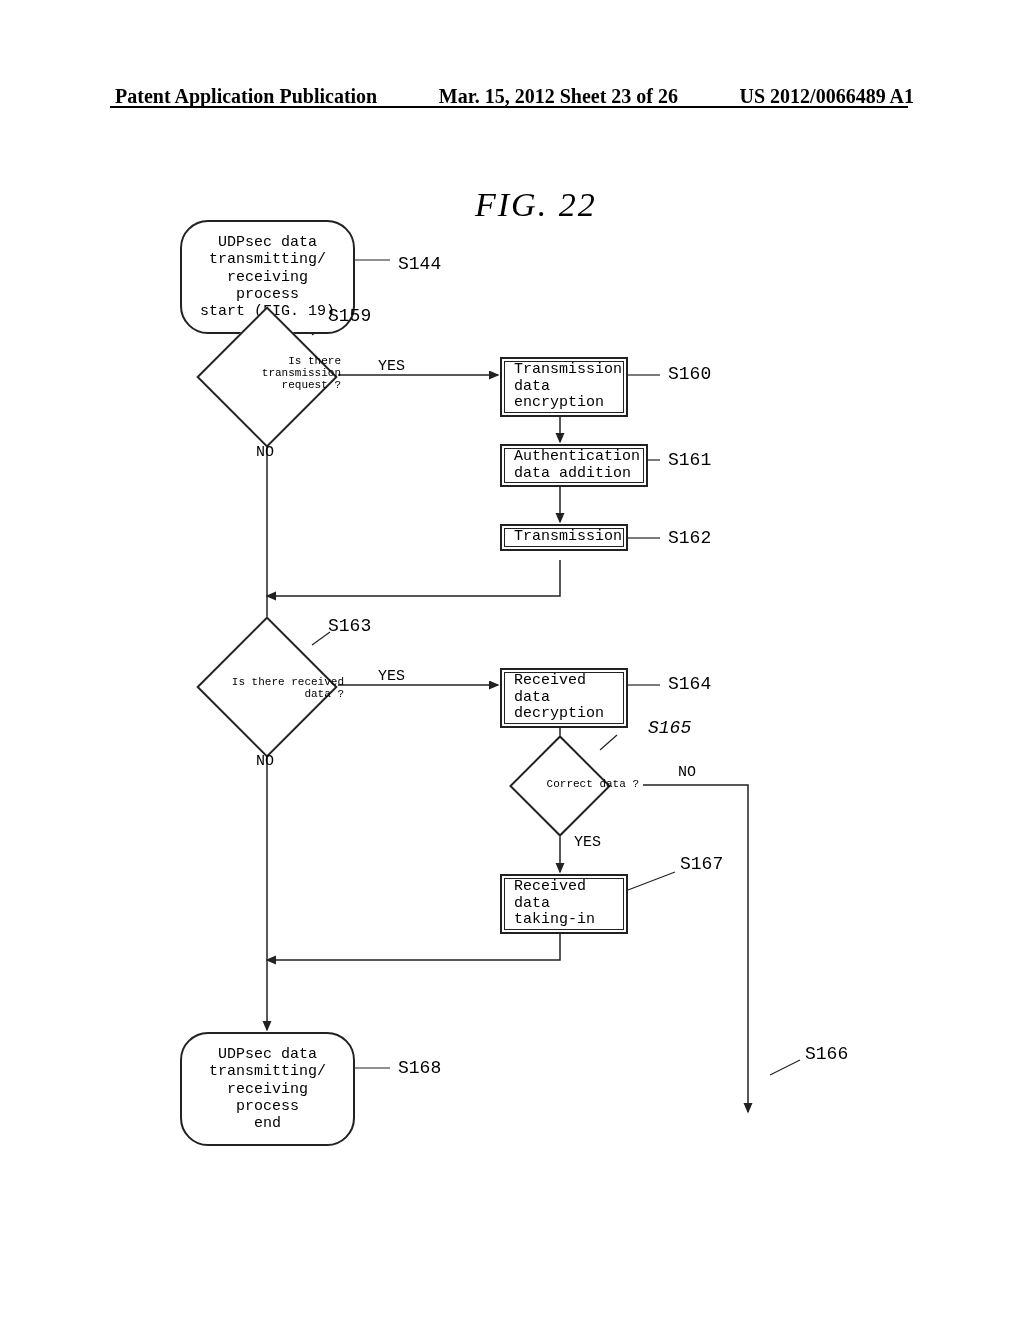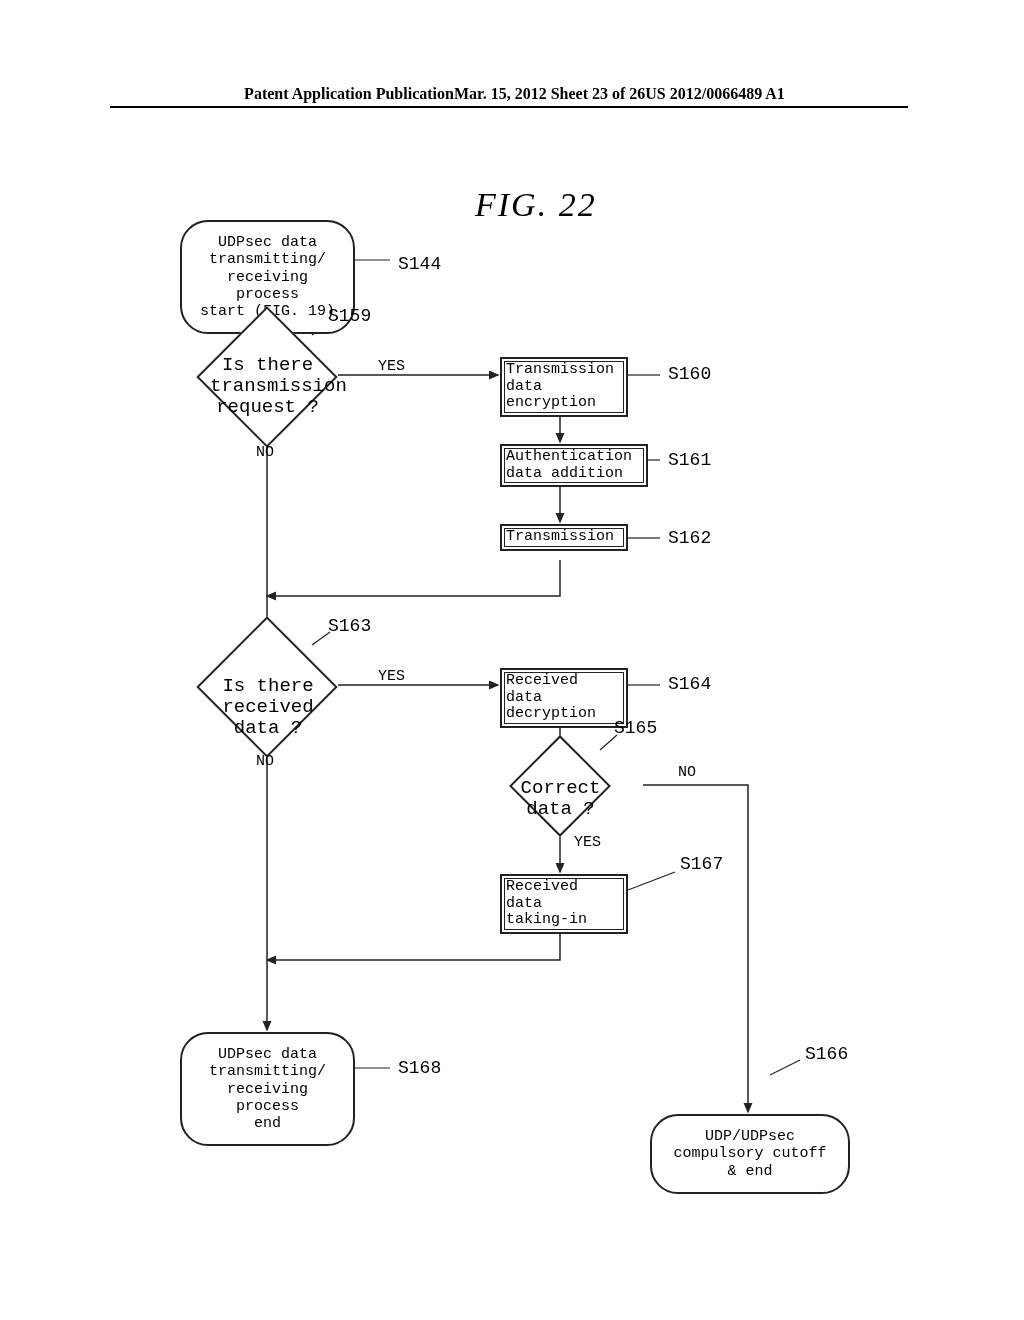--- a/index.html
+++ b/index.html
@@ -16,10 +16,10 @@
   left: 0;
   width: 100%;
   display: flex;
-  justify-content: center;
+  justify-content: space-between;
   padding: 0 110px 0 115px;
   font-family: "Times New Roman", serif;
-  font-size: 16px;
+  font-size: 20px;
   font-weight: bold;
 }
 .header-line {

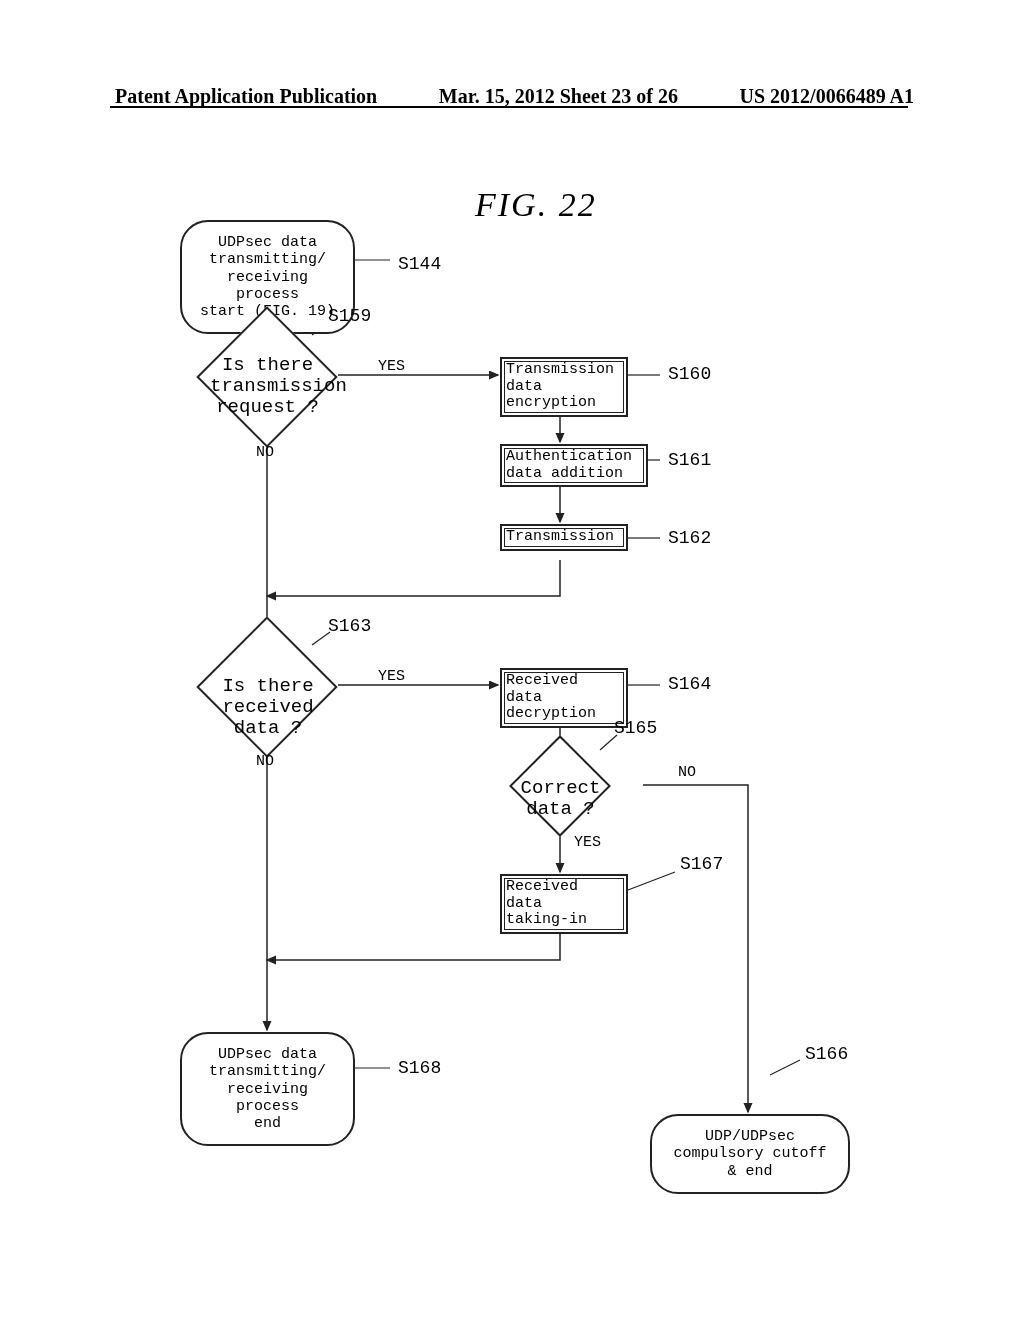--- a/index.html
+++ b/index.html
@@ -78,10 +78,11 @@
 }
 .decision-text {
   position: absolute;
-  text-align: center;
-  font-size: 19px;
+  text-align: right;
+  font-size: 11px;
   line-height: 1.1;
   pointer-events: none;
+  margin-left: 16px;
 }
 .label {
   position: absolute;

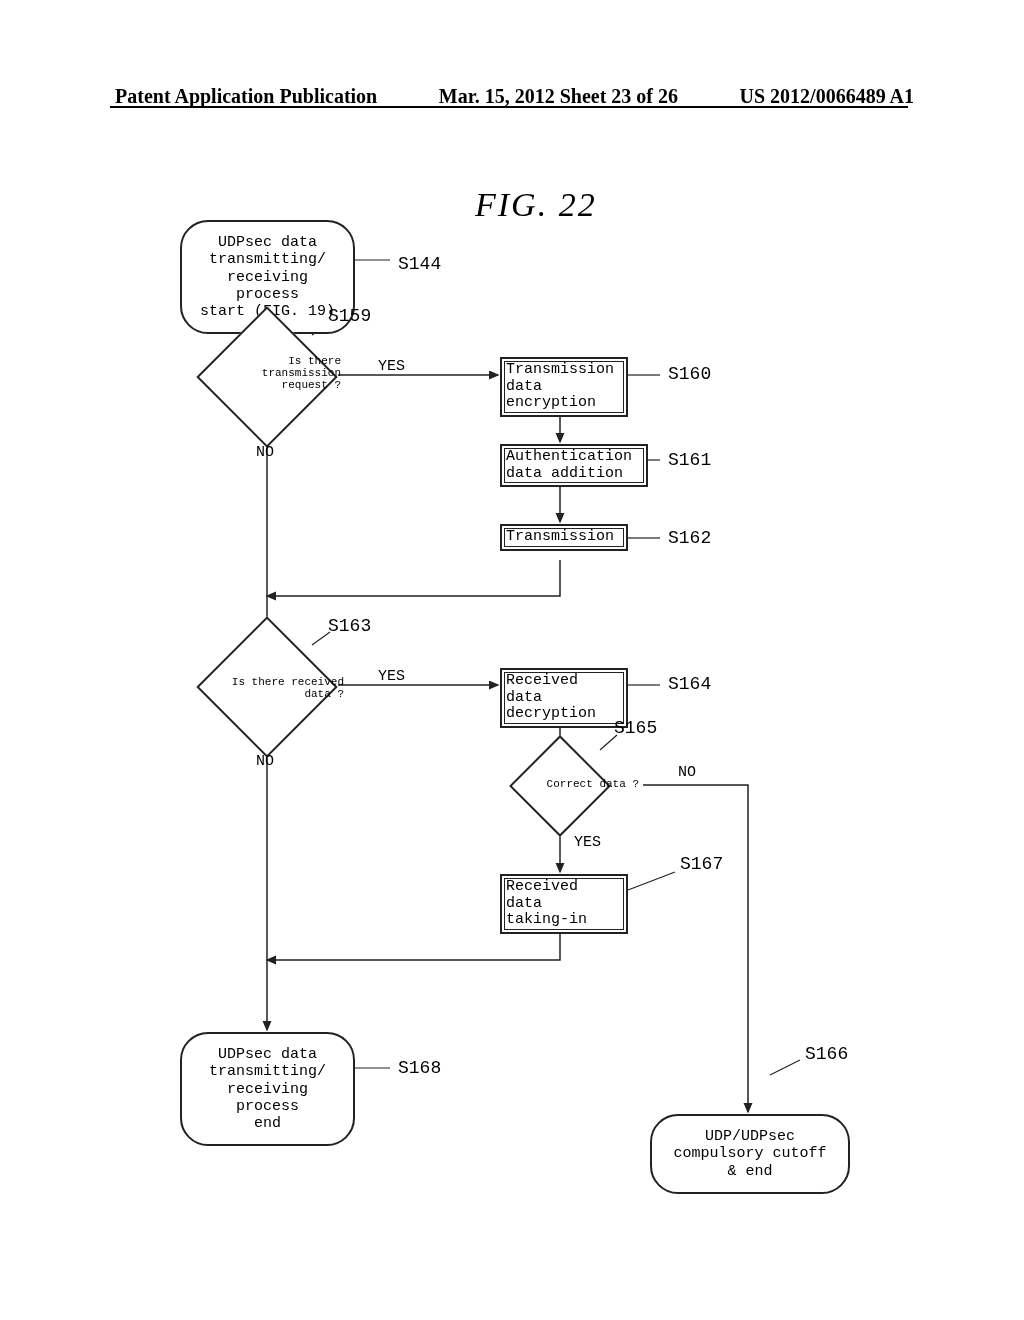--- a/index.html
+++ b/index.html
@@ -65,7 +65,7 @@
   text-align: left;
   font-size: 15px;
   line-height: 1.1;
-  padding: 3px 4px;
+  padding: 3px 12px;
   background: #fff;
 }
 .decision {

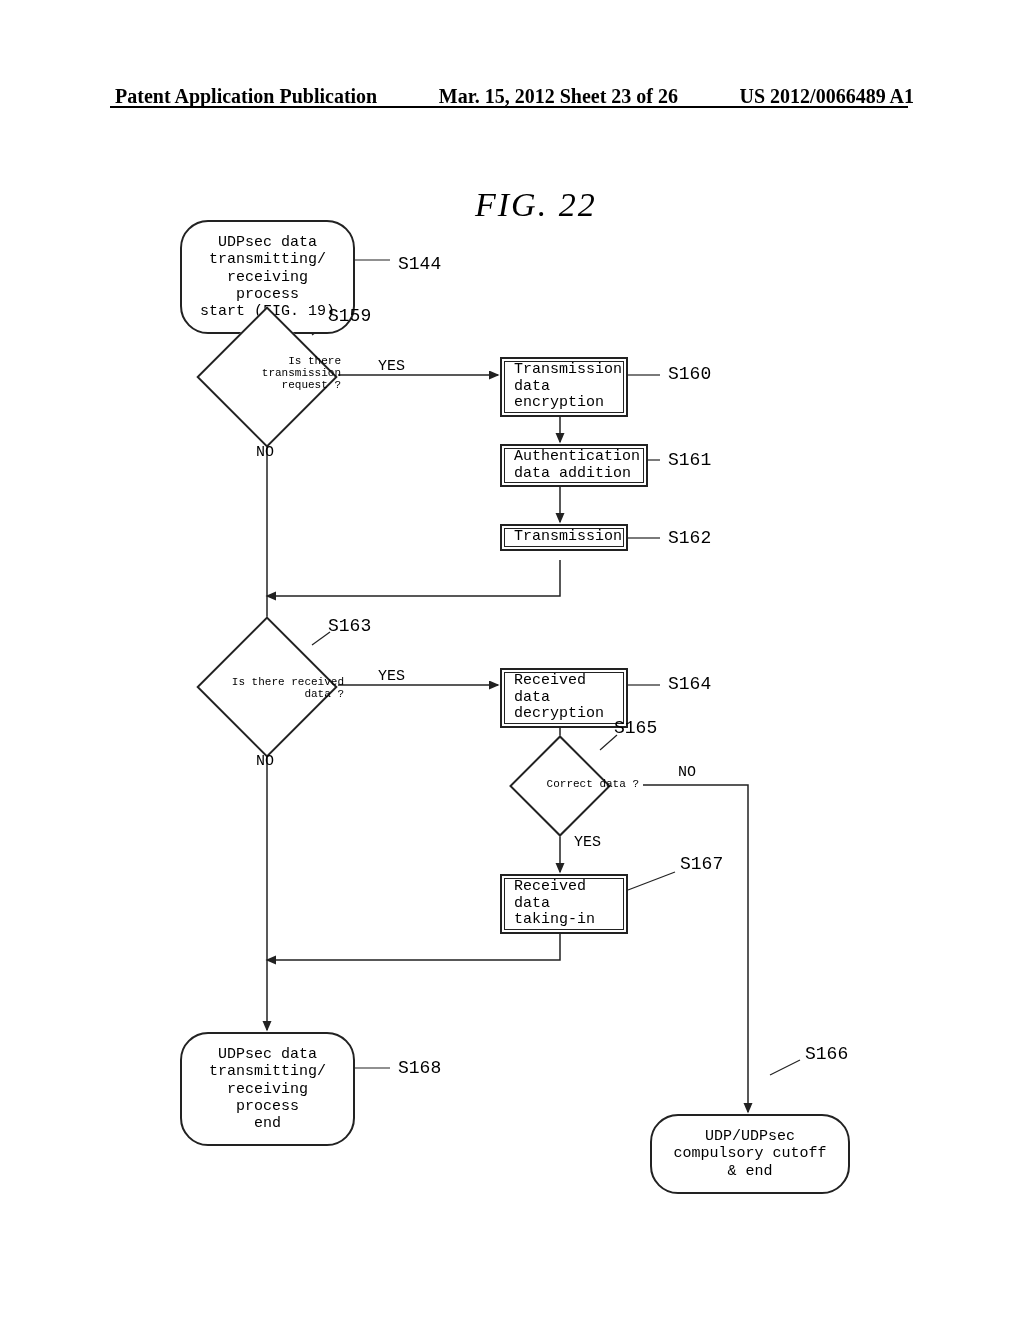--- a/index.html
+++ b/index.html
@@ -237,7 +237,7 @@
 <div class="label" style="left:548px; top:308px;">S162</div>
 <div class="label" style="left:208px; top:396px;text-align:center;">S163</div>
 <div class="label" style="left:548px; top:454px;font-family:Liberation Mono, monospace;">S164</div>
-<div class="label" style="left:494px; top:498px;">S165</div>
+<div class="label" style="left:528px; top:498px;font-style:italic;">S165</div>
 <div class="label" style="left:560px; top:634px;">S167</div>
 <div class="label" style="left:278px; top:838px;">S168</div>
 <div class="label" style="left:685px; top:824px;">S166</div>

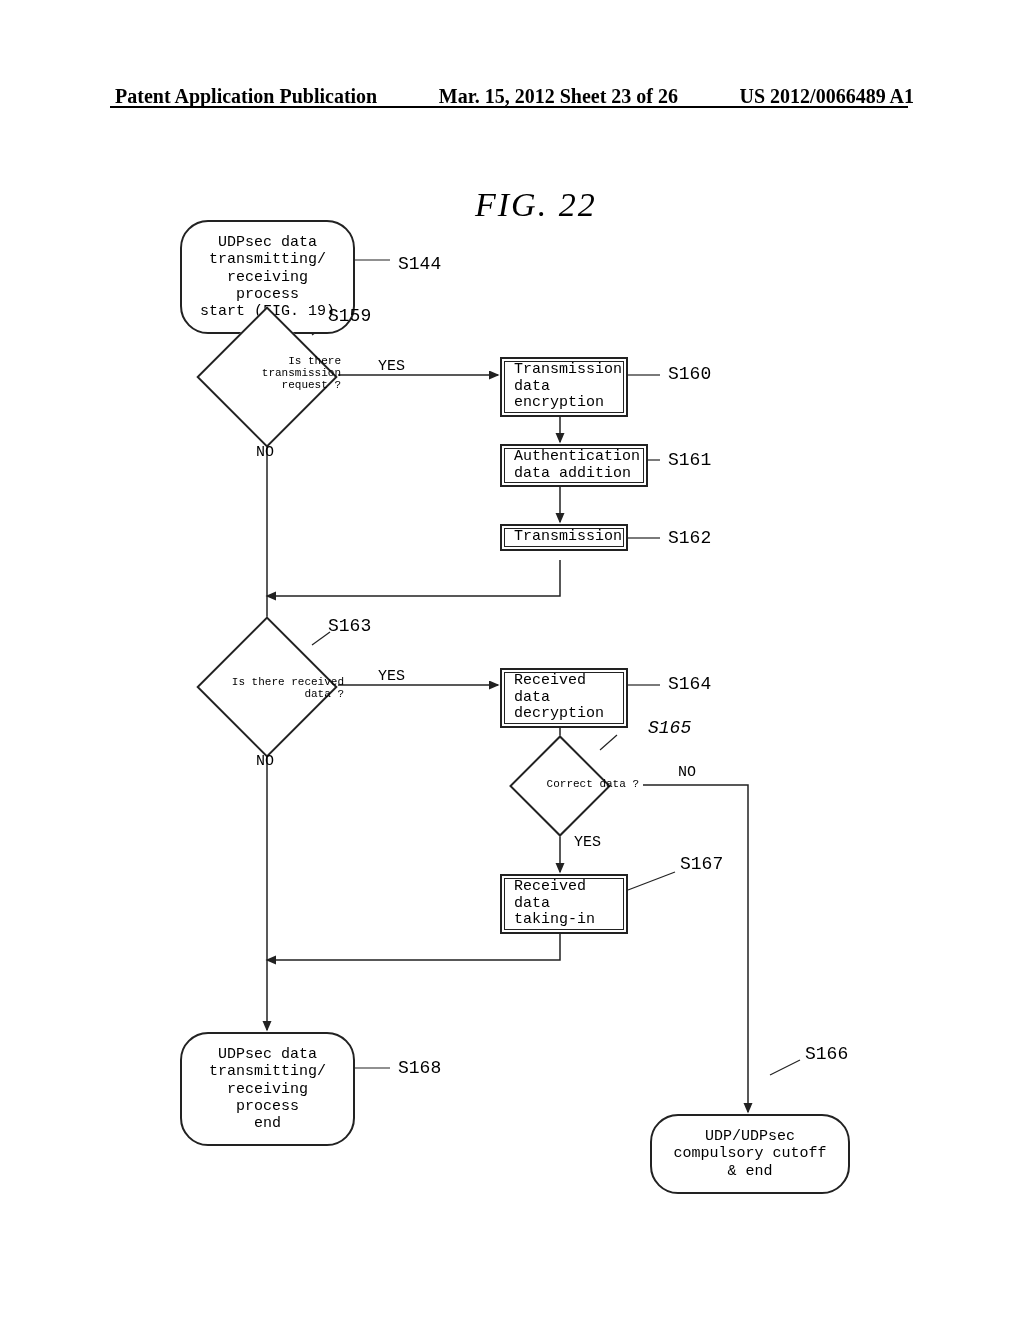--- a/index.html
+++ b/index.html
@@ -224,11 +224,6 @@
 end</span>
 </div>
 
-<div class="terminal" style="left:530px; top:894px; width:200px;">
-  <span style="white-space:pre-line; display:block">UDP/UDPsec
-compulsory cutoff
-&amp; end</span>
-</div>
 
 <div class="label" style="left:278px; top:34px;">S144</div>
 <div class="label" style="left:208px; top:86px;">S159</div>

